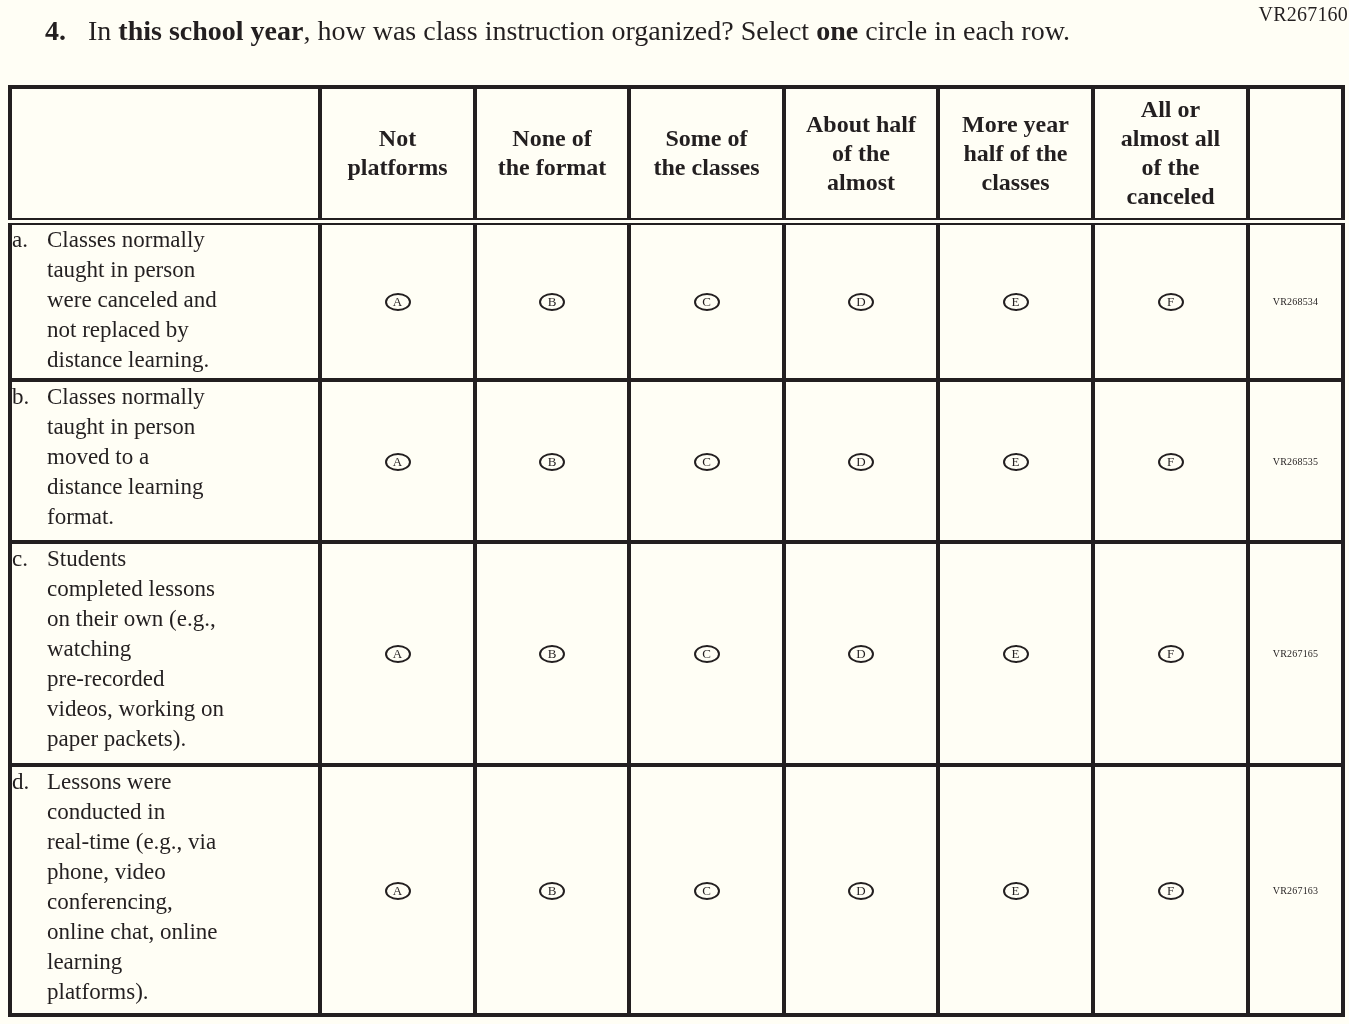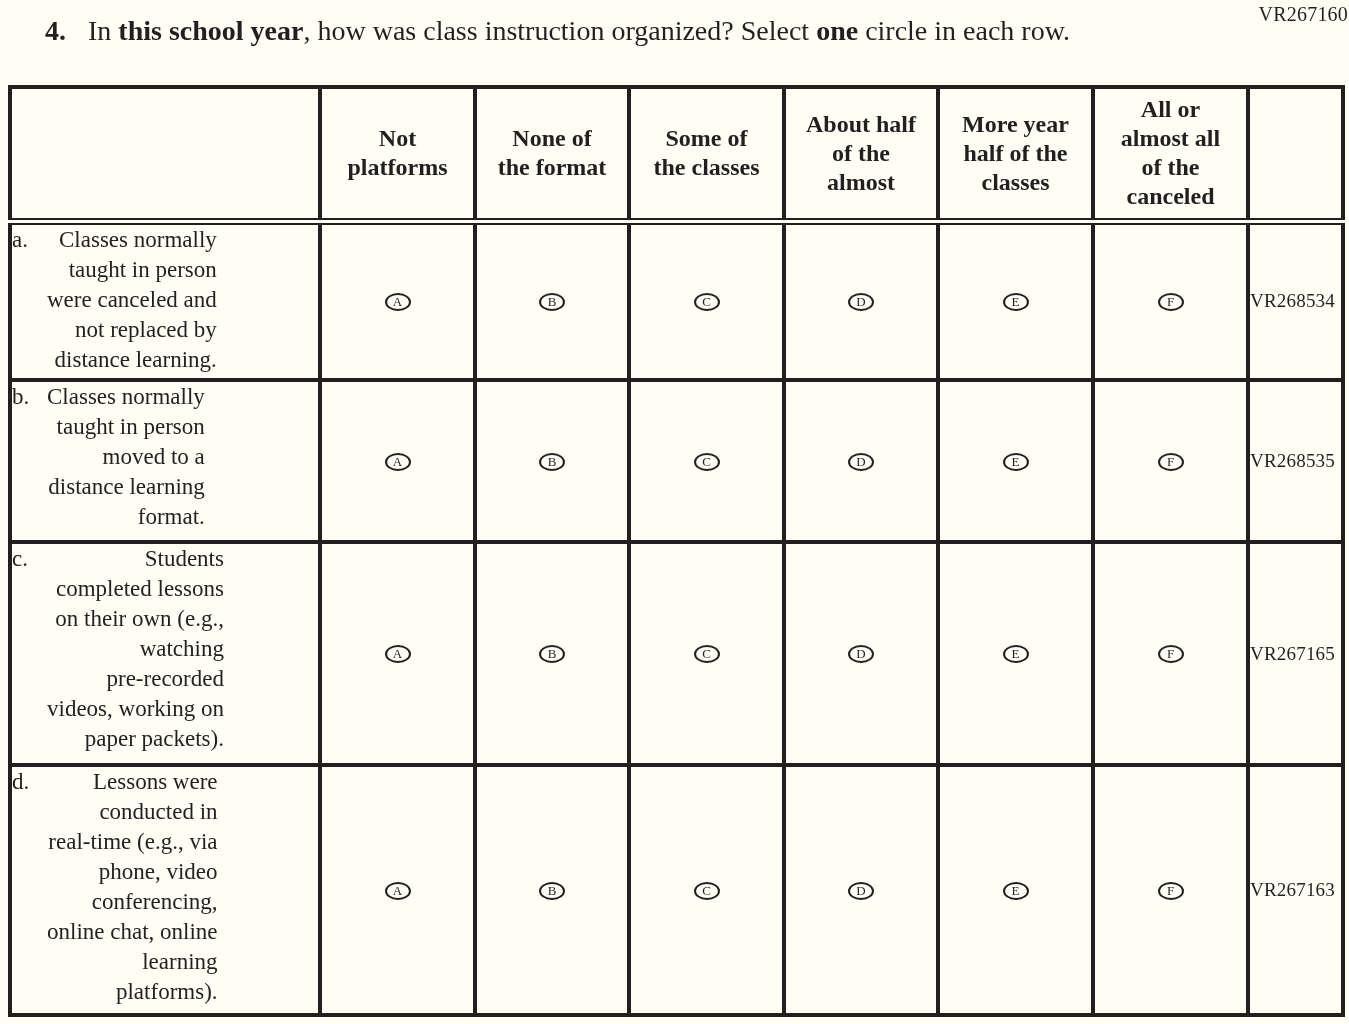--- a/index.html
+++ b/index.html
@@ -77,7 +77,6 @@
   }
   .row-text {
     white-space: pre-line;
-    text-align: right;
   }
   td.opt {
     text-align: center;

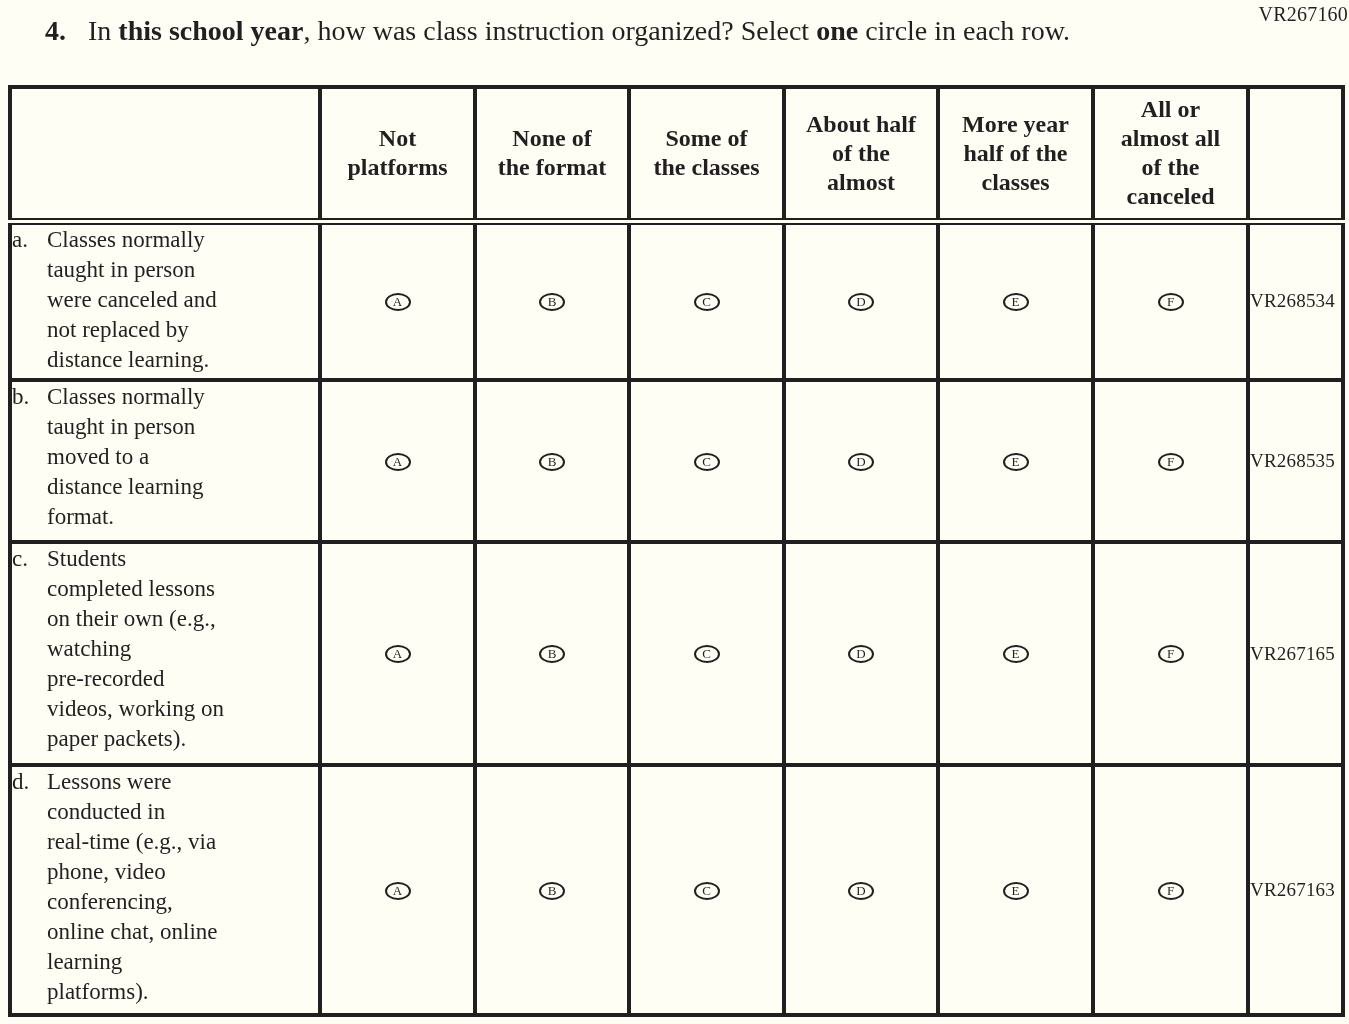--- a/index.html
+++ b/index.html
@@ -96,9 +96,9 @@
     user-select: none;
   }
   td.code {
-    text-align: left;
+    text-align: center;
     vertical-align: middle;
-    font-size: 19px;
+    font-size: 10px;
     letter-spacing: 0.2px;
   }
 </style>

